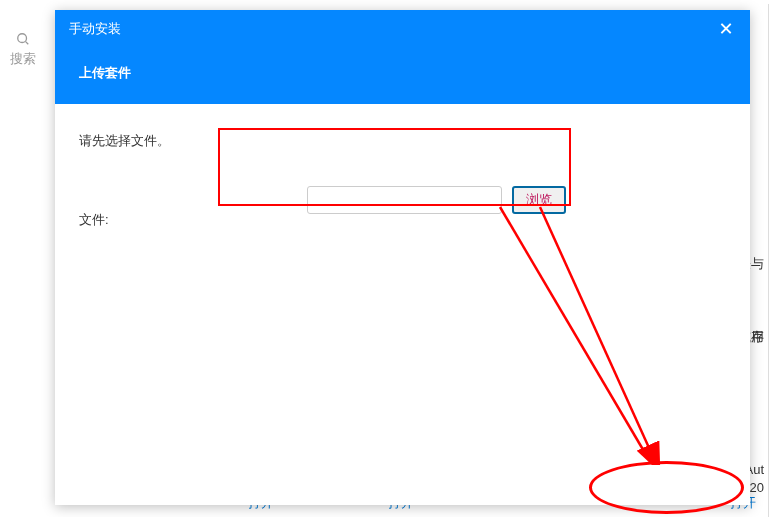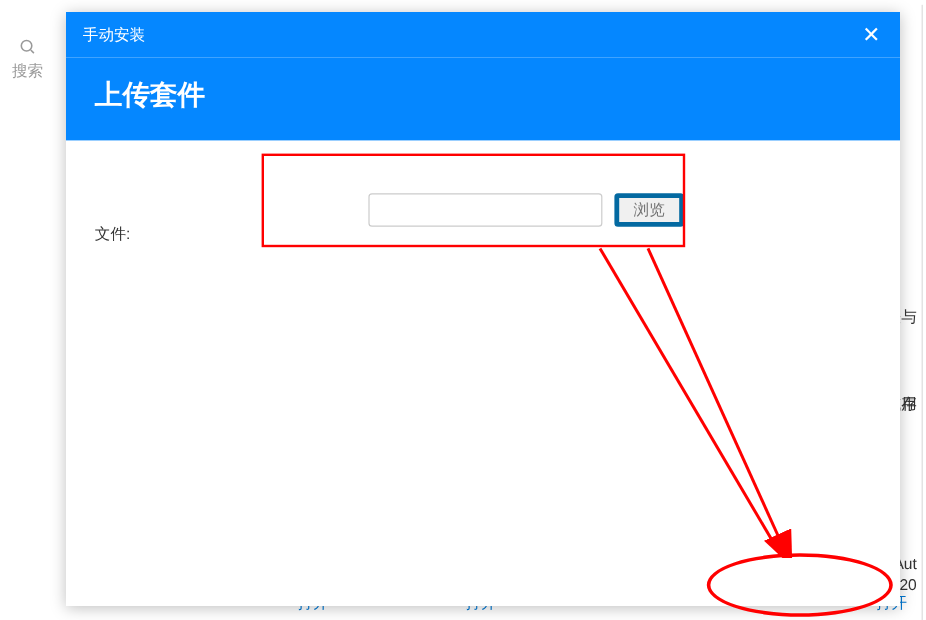--- a/index.html
+++ b/index.html
@@ -84,7 +84,7 @@
       background: #0587ff;
       color: #fff;
       padding: 16px 29px 22px 24px;
-      font-size: 23px;
+      font-size: 13px;
       font-weight: bold;
     }
     

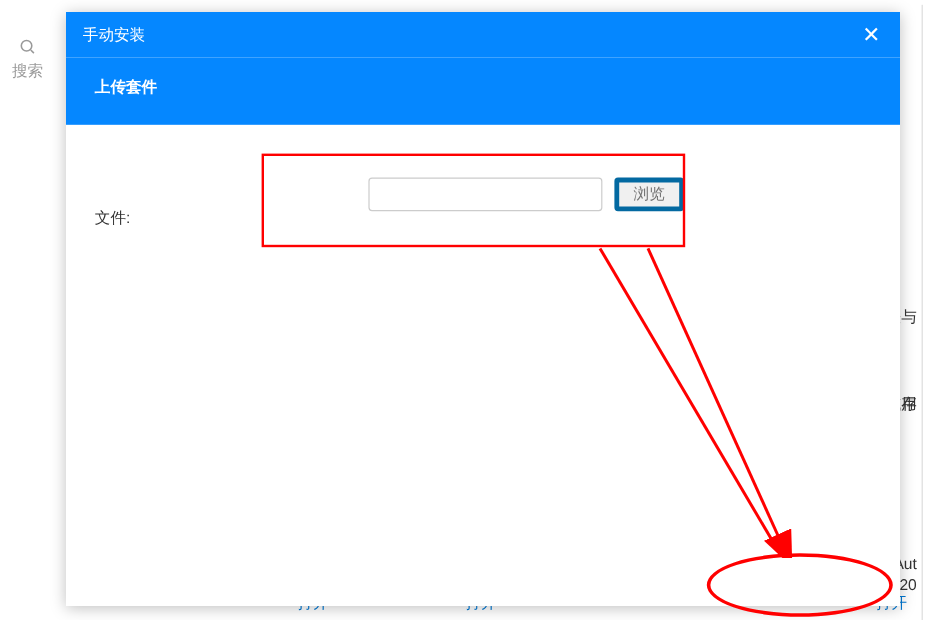--- a/index.html
+++ b/index.html
@@ -232,6 +232,7 @@
   </div>
 
   <div class="modal-body">
+    <div class="instruction">请先选择文件。</div>
     <div class="file-row">
       <span class="file-label">文件:</span>
       <div class="file-input-area">

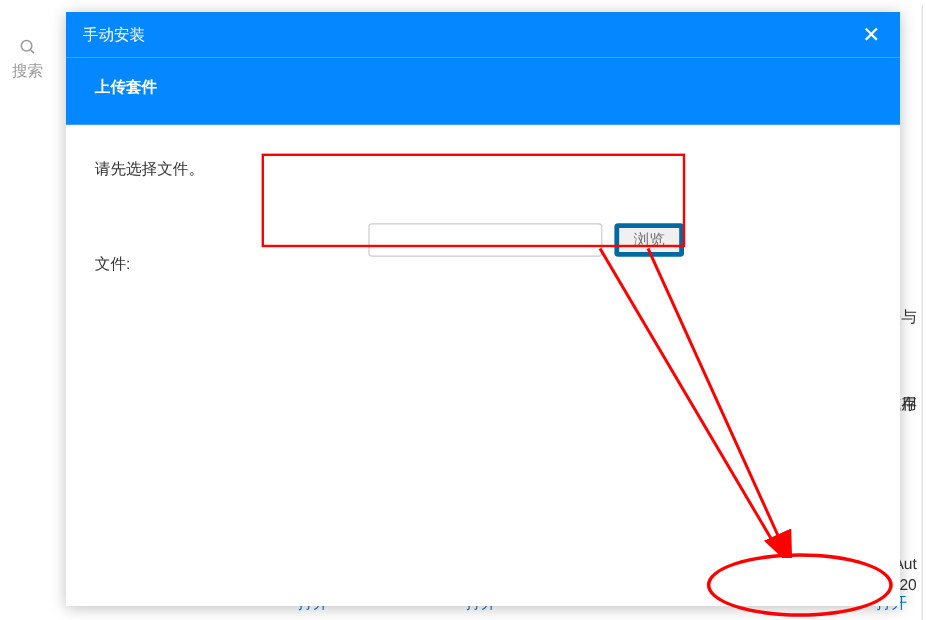--- a/index.html
+++ b/index.html
@@ -133,10 +133,10 @@
       height: 28px;
       padding: 0 12px;
       background: #f0f0f0;
-      border: 4px solid #0369a1;
+      border: 2px solid #0369a1;
       border-radius: 3px;
       font-size: 13px;
-      color: #737373;
+      color: #be185d;
       cursor: pointer;
     }
     

